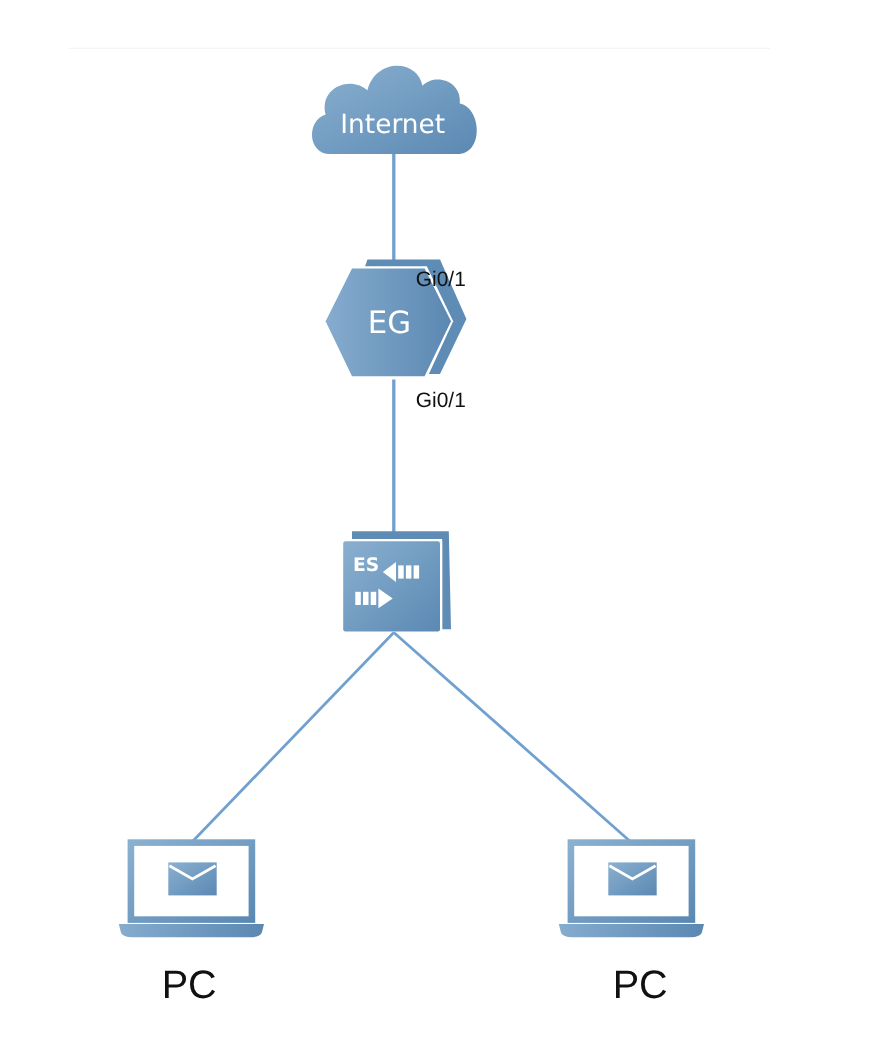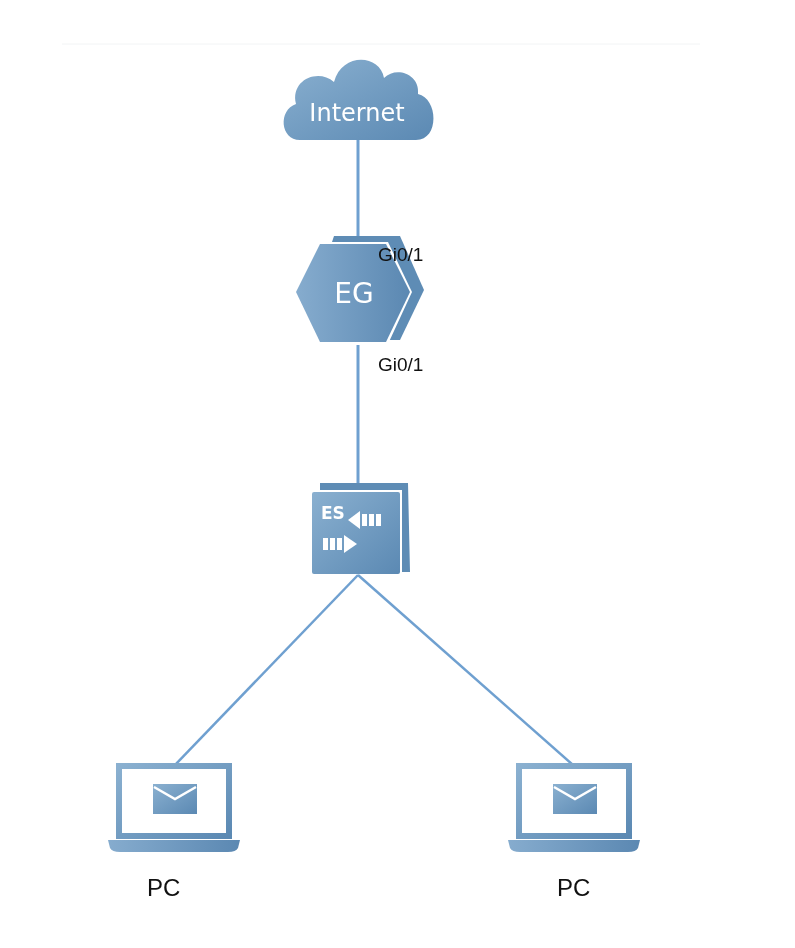--- a/index.html
+++ b/index.html
@@ -7,7 +7,7 @@
   svg { position: absolute; left: 0; top: 0; }
   .lbl { position: absolute; color: #111; font-family: "Liberation Sans", sans-serif; }
   .port { font-size: 19px; }
-  .pc-label { font-size: 24px; }
+  .pc-label { font-size: 36px; }
   .node-text { fill: #ffffff; font-family: "DejaVu Sans", sans-serif; }
 </style>
 </head>

